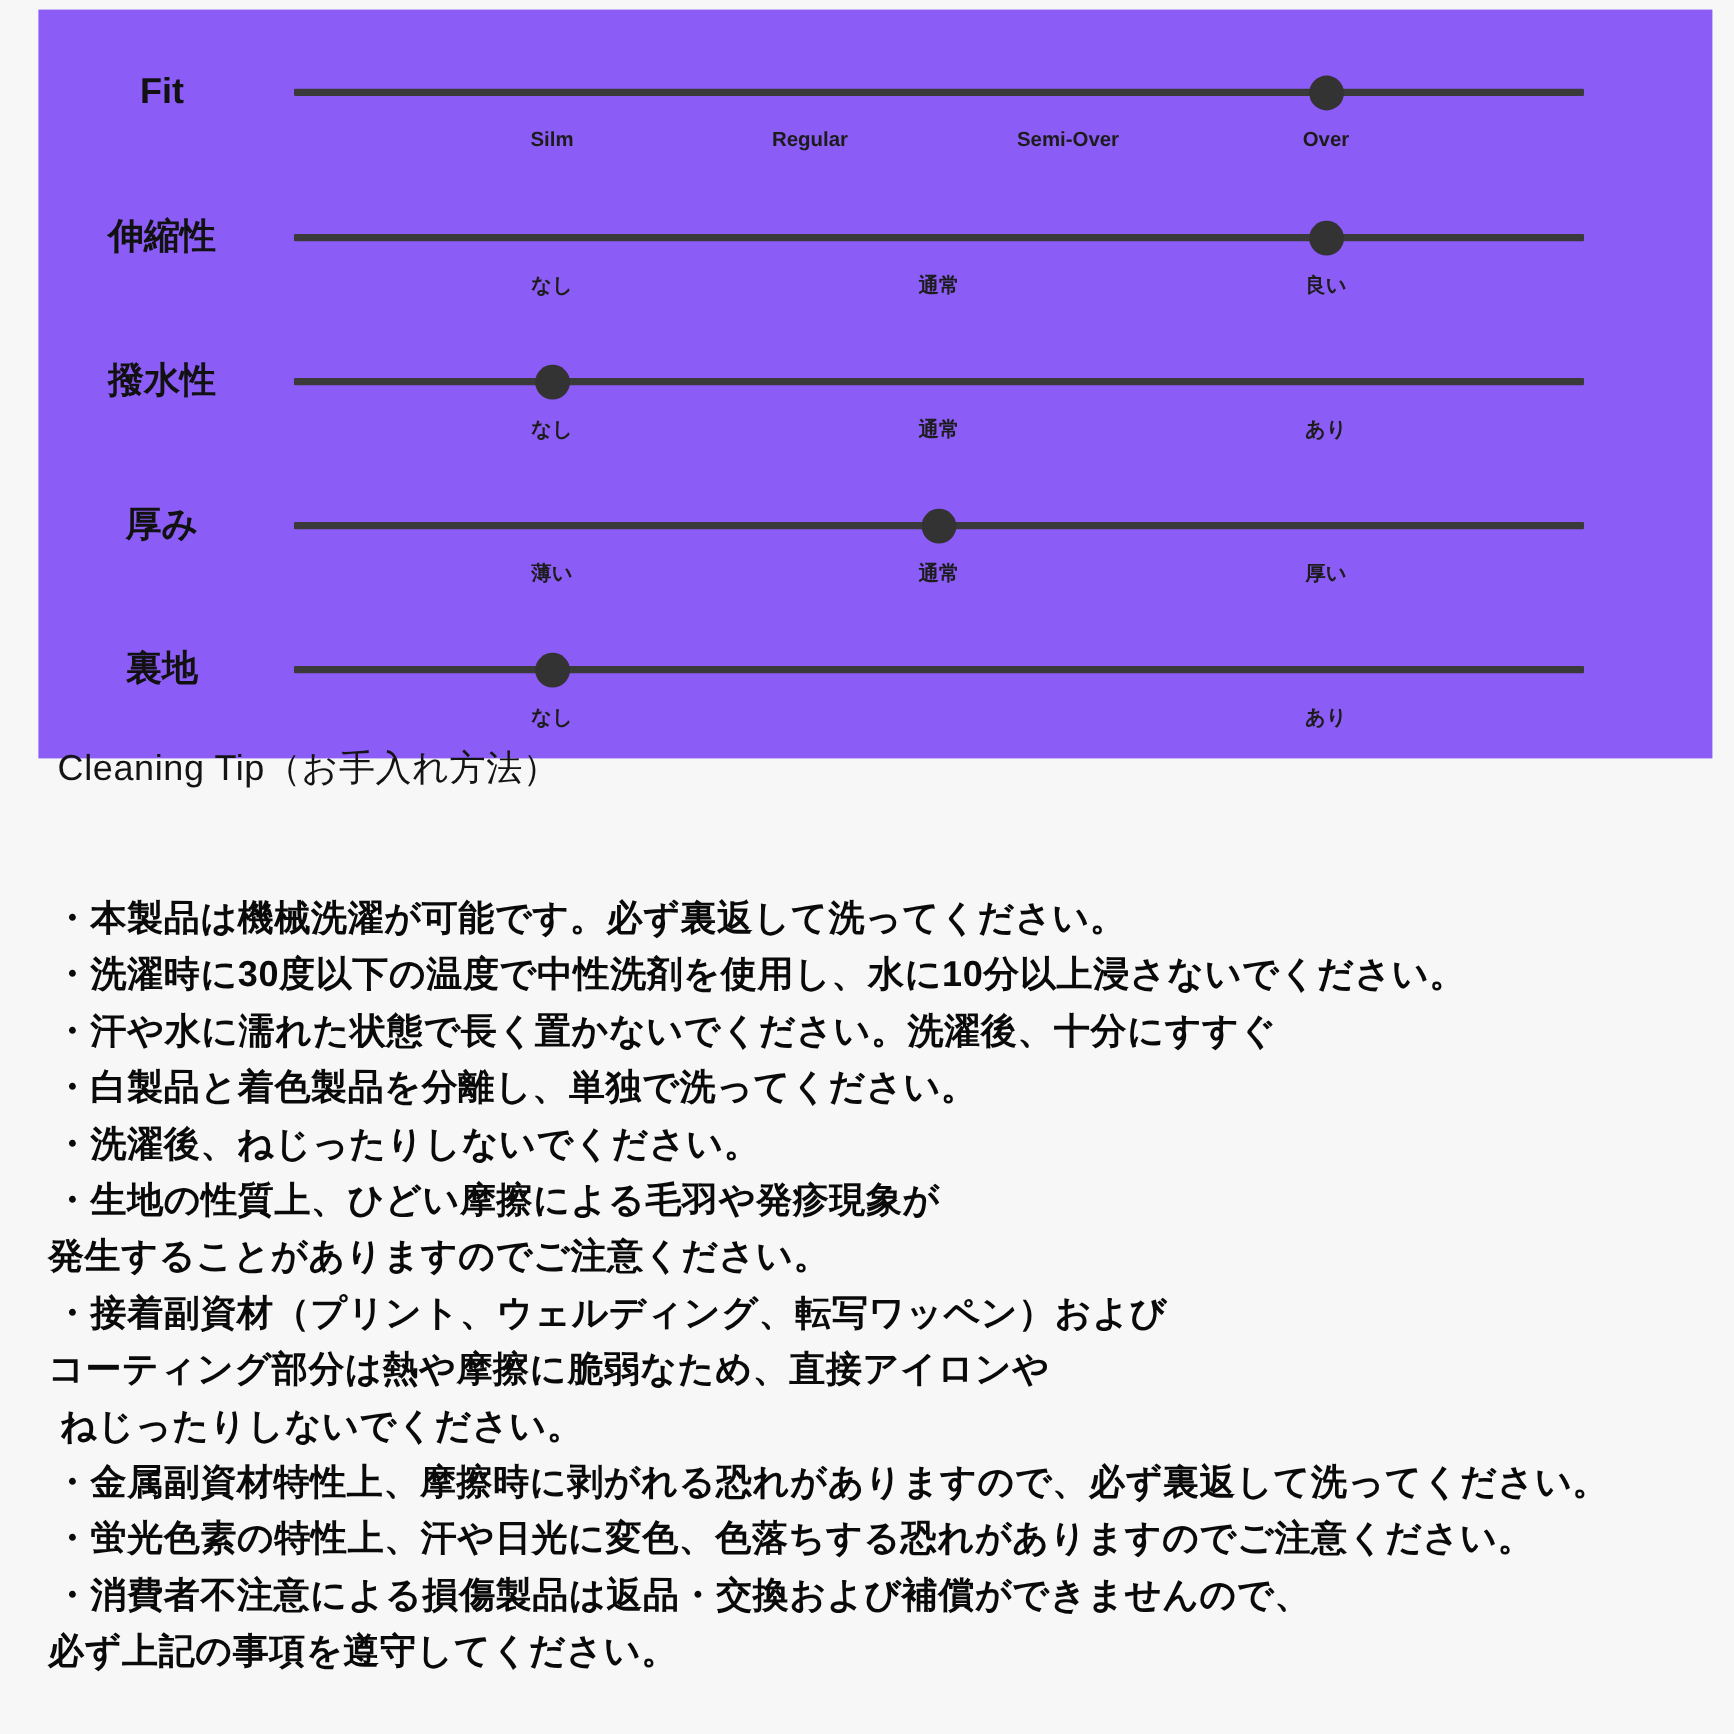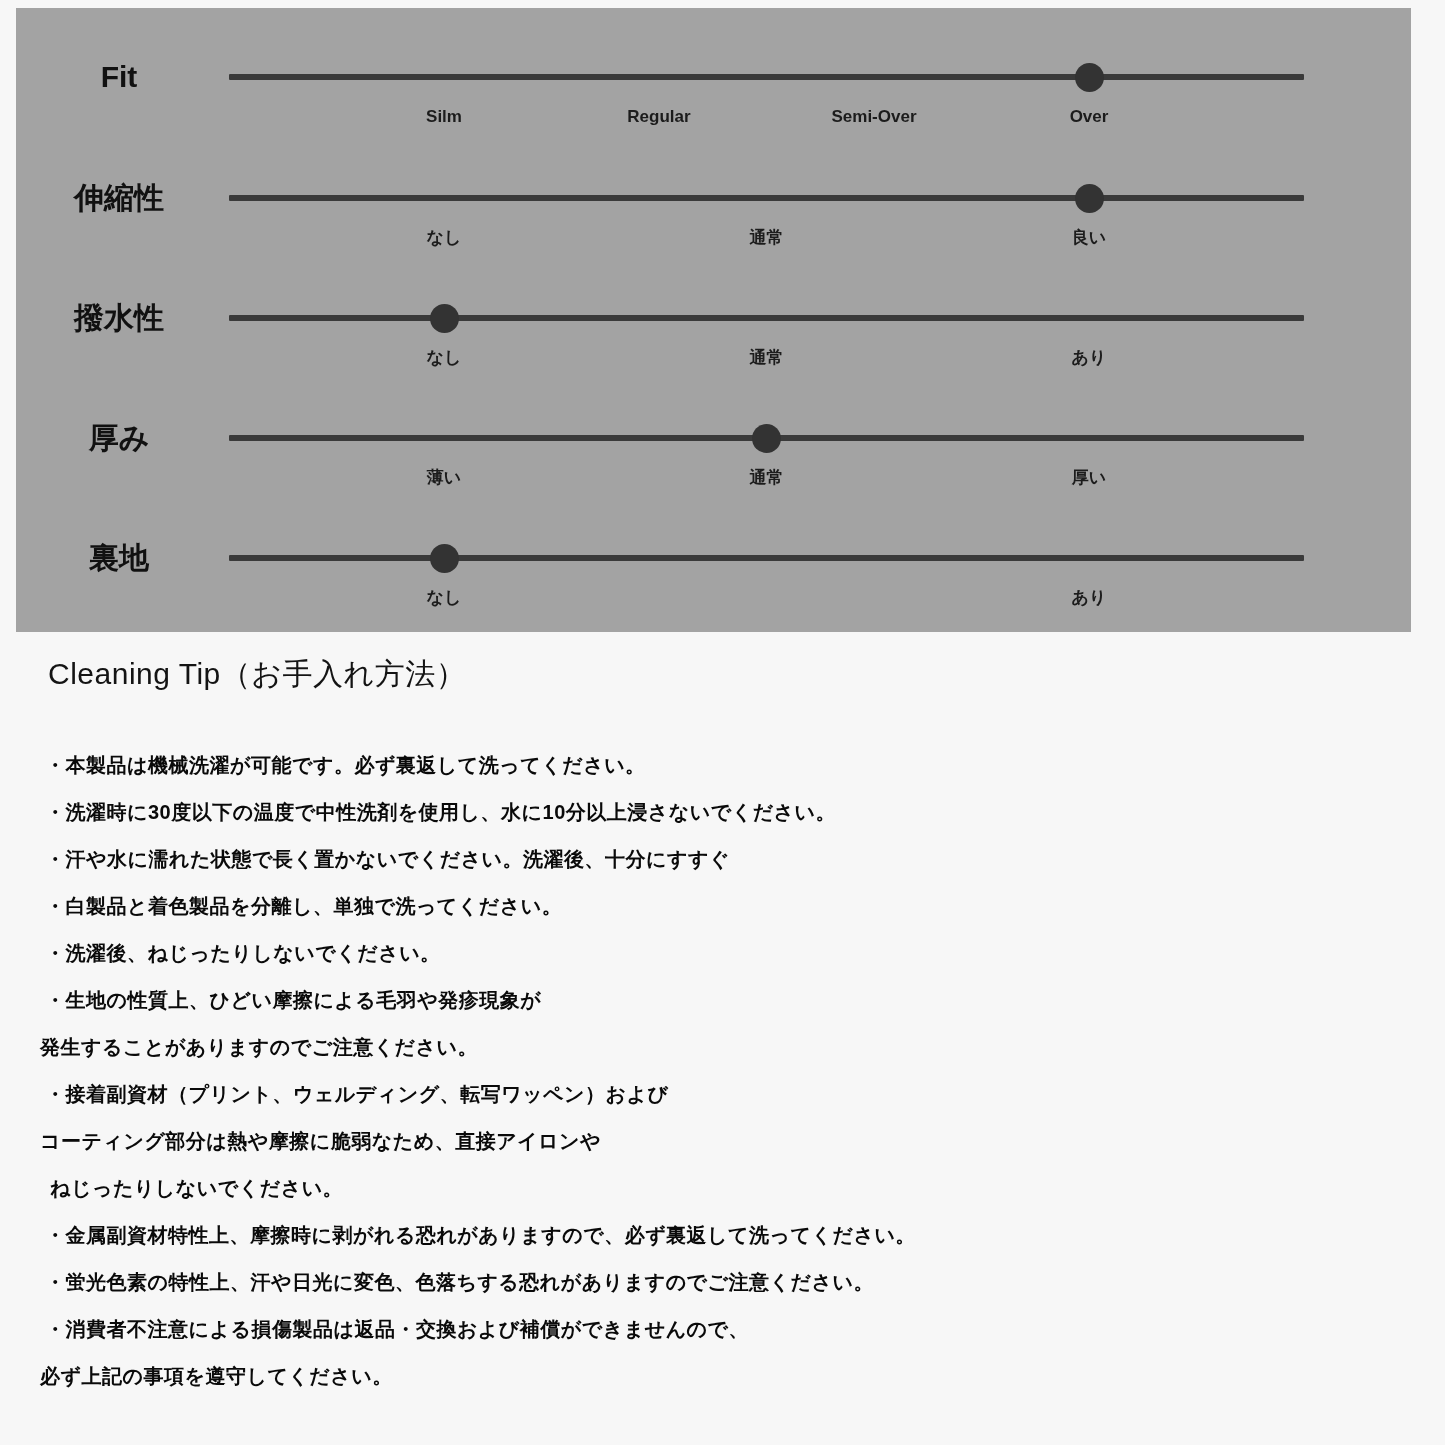--- a/index.html
+++ b/index.html
@@ -10,8 +10,8 @@
     color:#111;
   }
   .card{
-    position:absolute;left:16px;top:8px;width:1395px;height:624px;
-    background:#a3a3a3;
+    position:absolute;left:32px;top:8px;width:1395px;height:624px;
+    background:#8b5cf6;
   }
   .scale-row{position:absolute;left:0;top:0;width:100%;height:0;}
   .row-label{

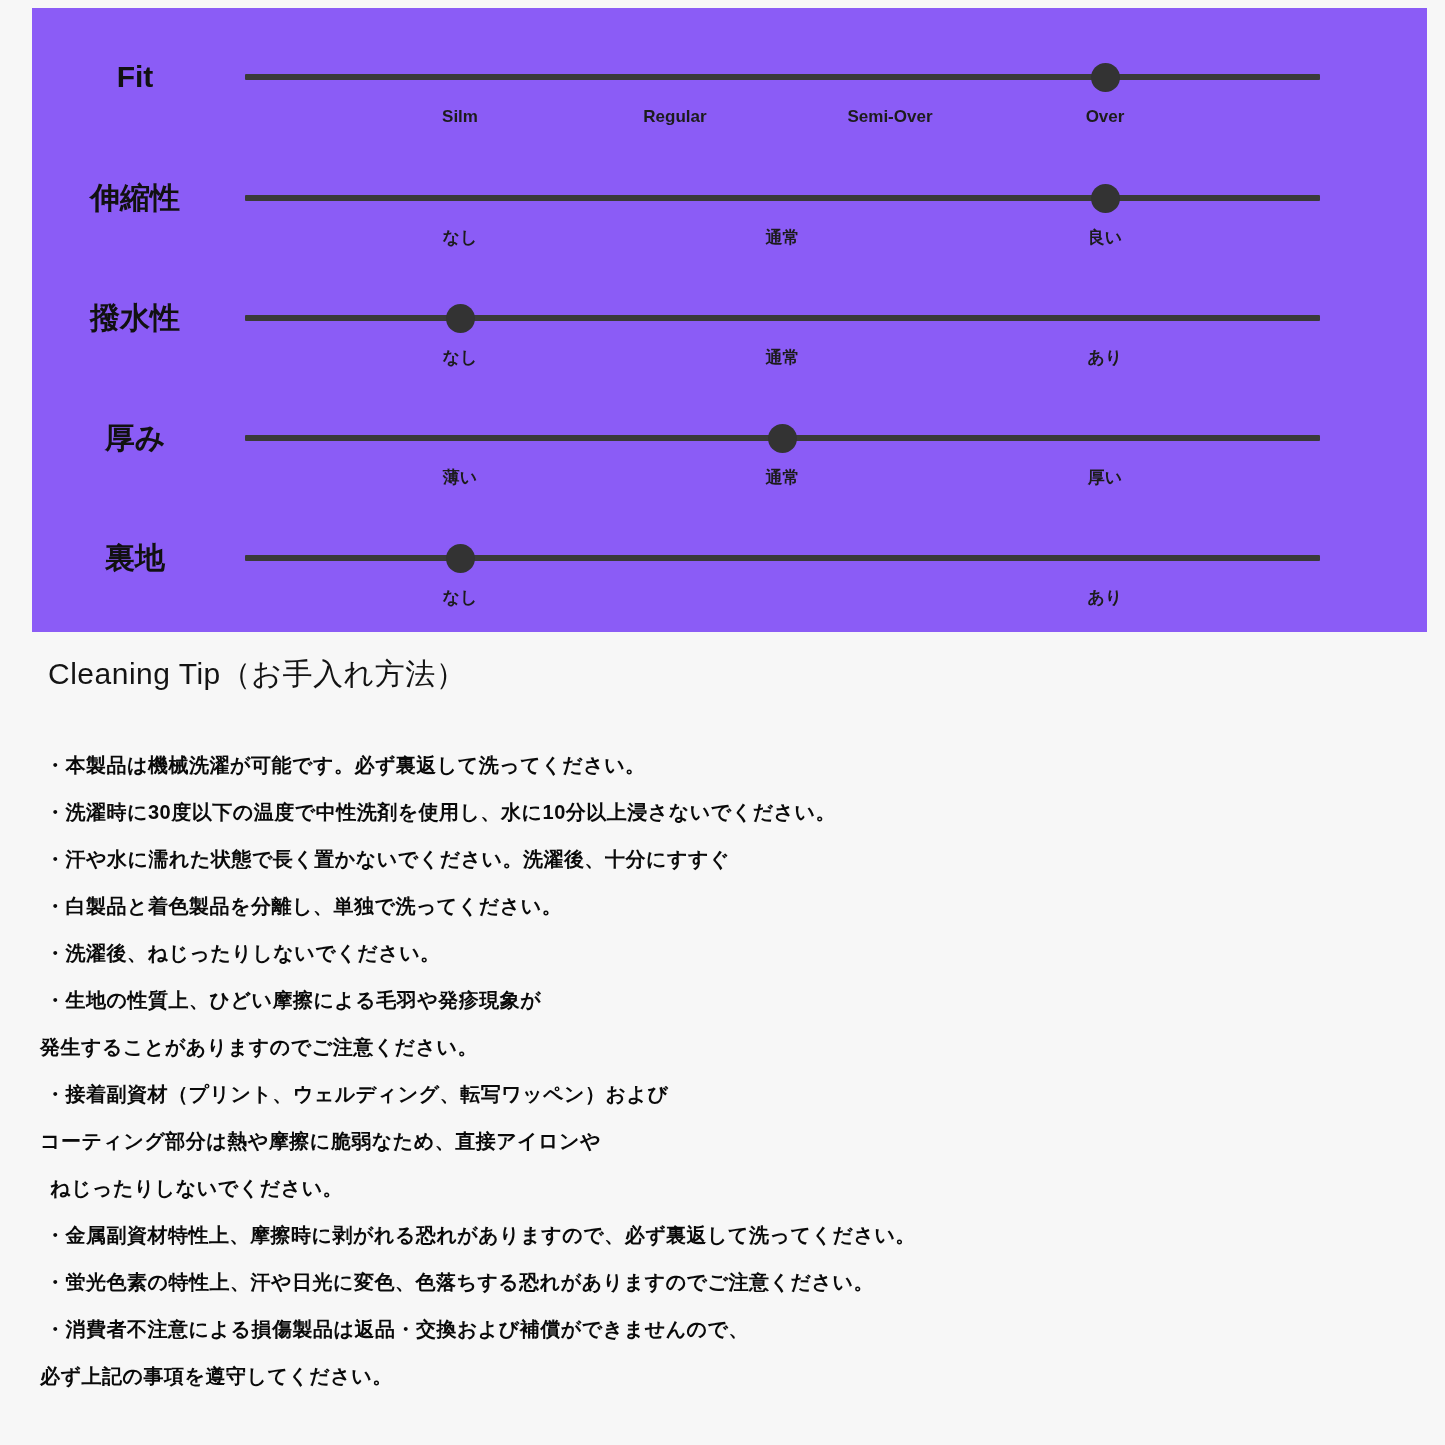--- a/index.html
+++ b/index.html
@@ -30,7 +30,7 @@
     font-size:17px;font-weight:bold;color:#1c1c1c;line-height:22px;
   }
   .cleaning-heading{
-    position:absolute;left:48px;top:656px;margin:0;
+    position:absolute;left:48px;top:623px;margin:0;
     font-size:30px;font-weight:normal;color:#141414;line-height:36px;
     letter-spacing:0.5px;
   }

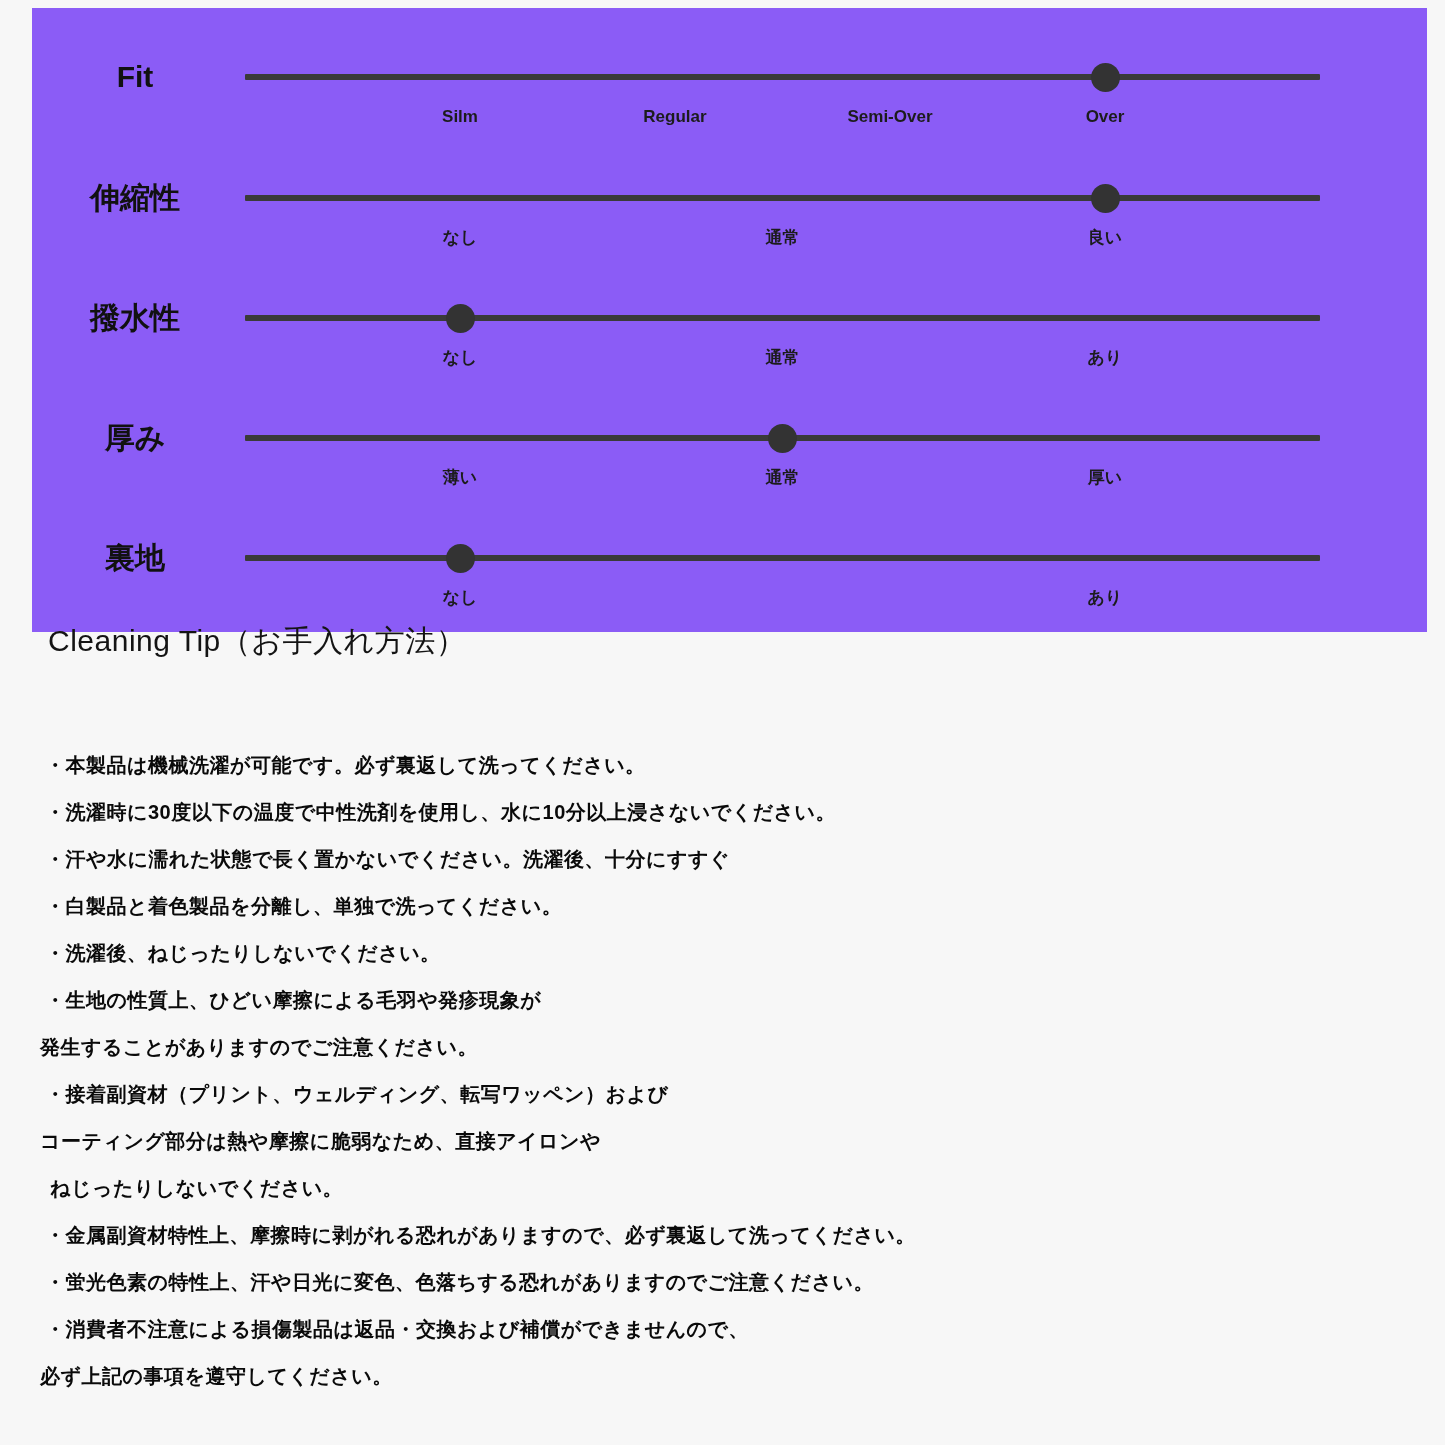--- a/index.html
+++ b/index.html
@@ -38,7 +38,7 @@
     position:absolute;left:0;top:742px;width:1445px;
   }
   .care-line{
-    font-size:20px;font-weight:bold;color:#0a0a0a;line-height:47px;
+    font-size:30px;font-weight:bold;color:#0a0a0a;line-height:47px;
     white-space:nowrap;letter-spacing:0.5px;
   }
   .ind-bullet{padding-left:45px;}

